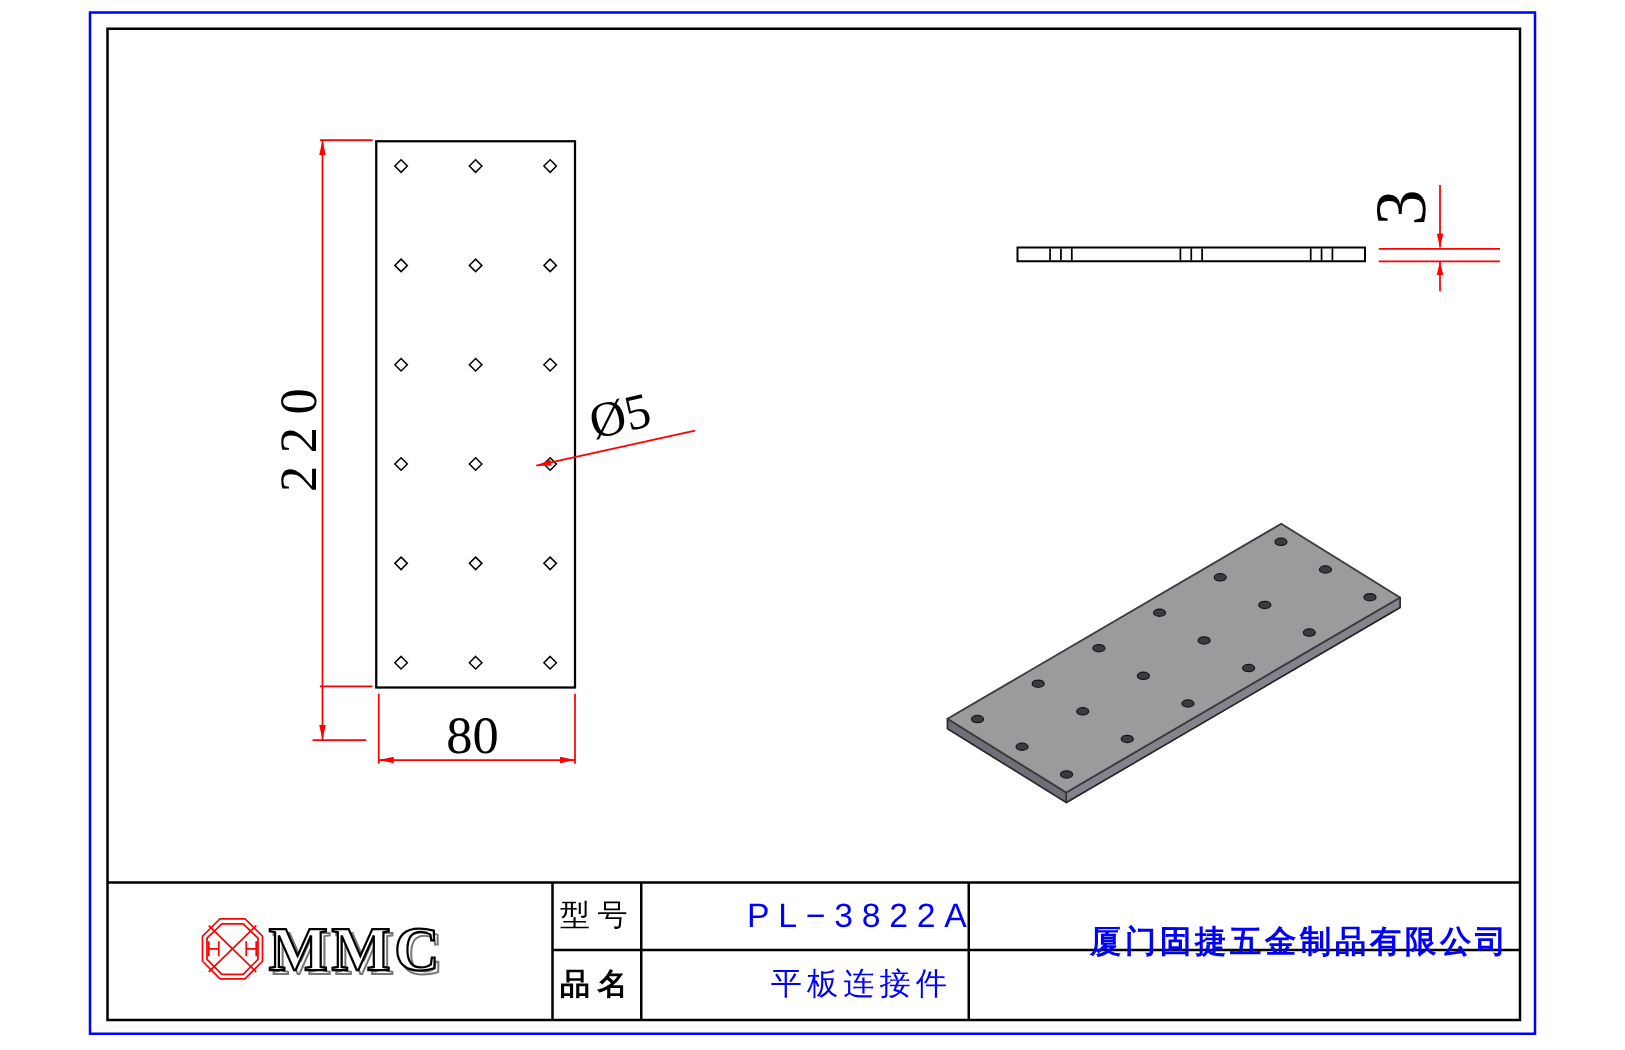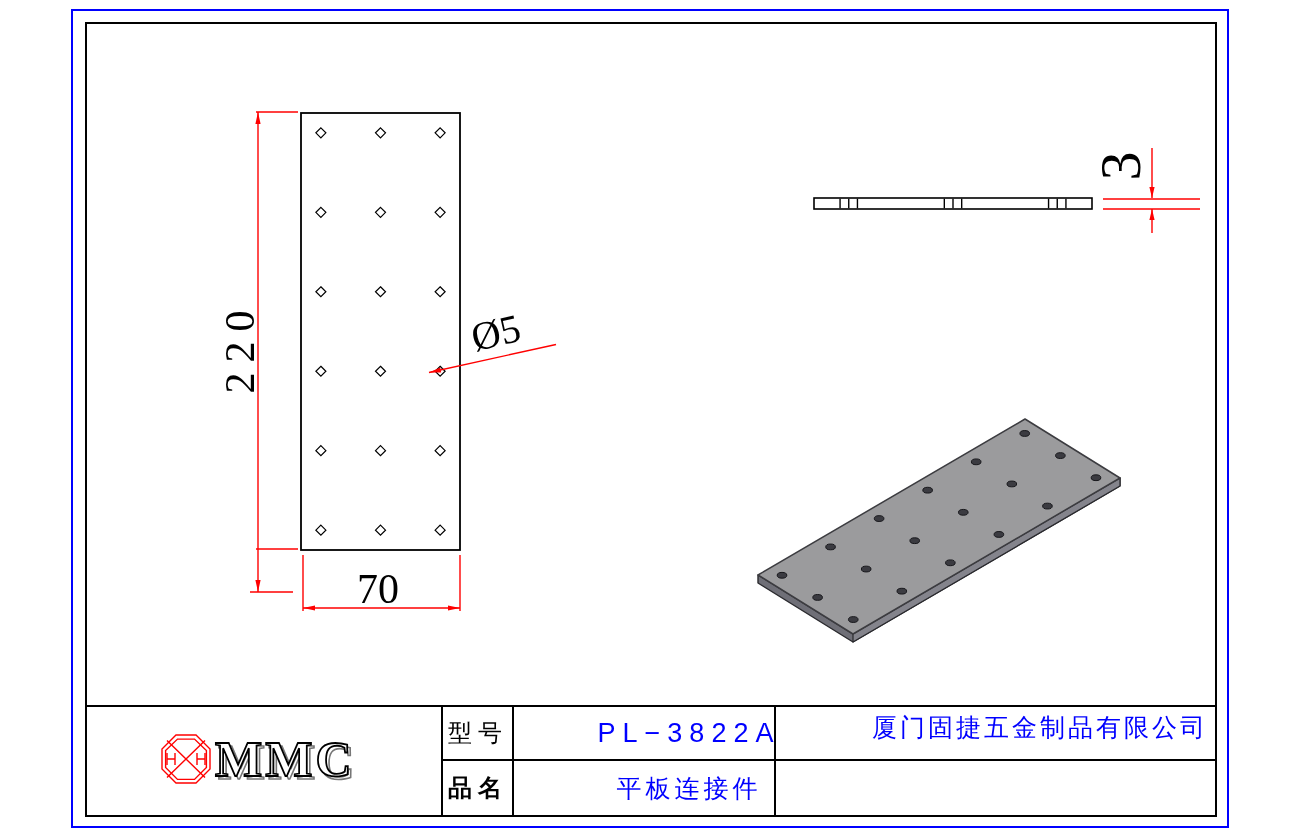--- a/index.html
+++ b/index.html
@@ -144,7 +144,7 @@
 </svg>
 
 <div class="txt dim t220" style="left:240px;top:347px;">220</div>
-<div class="txt dim t80" style="left:378px;top:589px;">70</div>
+<div class="txt dim t80" style="left:378px;top:589px;">80</div>
 <div class="txt dim td5" style="left:496px;top:333px;">Ø5</div>
 <div class="txt dim t3" style="left:1121px;top:166px;">3</div>
 

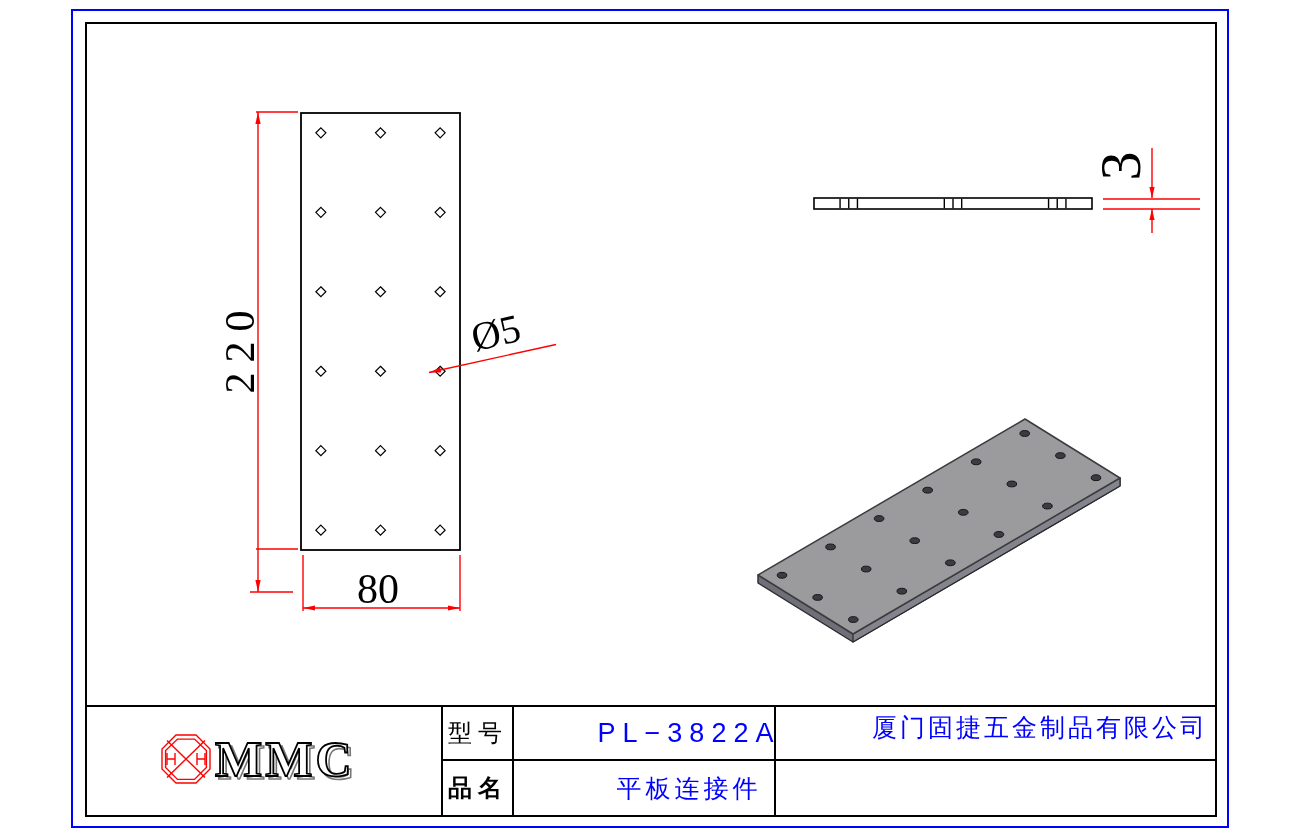--- a/index.html
+++ b/index.html
@@ -150,7 +150,7 @@
 
 <div class="txt tb-label" style="left:478px;top:733px;">型号</div>
 <div class="txt tb-blue tb-model" style="left:644px;top:733px;">PL−3822A</div>
-<div class="txt tb-blue tb-company" style="left:995px;top:727px;">厦门固捷五金制品有限公司</div>
+<div class="txt tb-blue tb-company" style="left:995px;top:754px;font-weight:bold;">厦门固捷五金制品有限公司</div>
 <div class="txt tb-label" style="left:478px;top:788px;font-weight:bold;">品名</div>
 <div class="txt tb-blue tb-name" style="left:644px;top:788px;">平板连接件</div>
 

